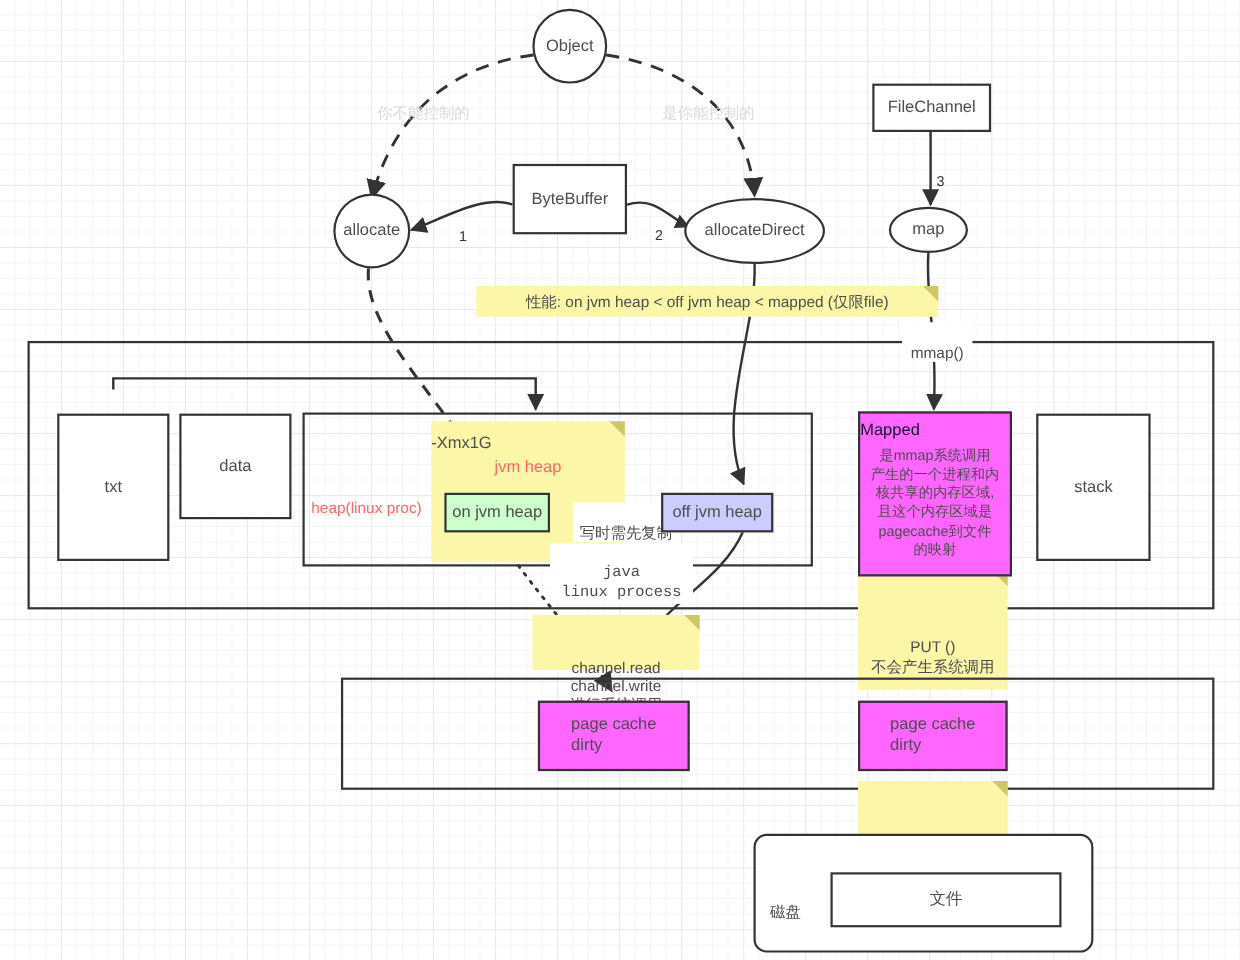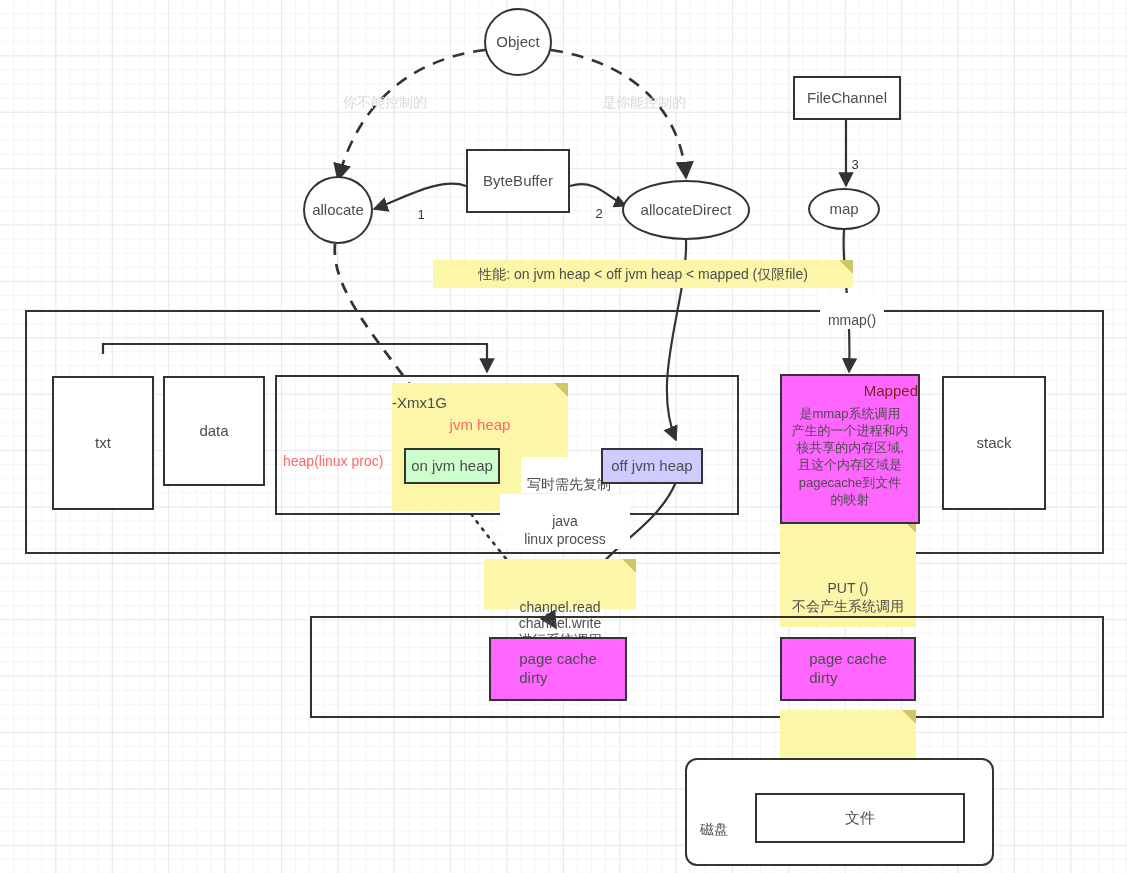--- a/index.html
+++ b/index.html
@@ -234,7 +234,7 @@
   </div>
 
   <div class="rect fill-magenta z-front" style="position:absolute; left:780px; top:374px; width:136px; height:146px; display:block;">
-    <div style="text-align:right; font-size:15px; color:#7f1d1d; margin-top:6px;">Mapped</div>
+    <div style="text-align:left; font-size:15px; color:#0f172a; margin-top:6px;">Mapped</div>
     <div style="text-align:center; font-size:13px; color:#4d4d4d; line-height:1.32; white-space:pre-line; margin-top:6px;">是mmap系统调用
 产生的一个进程和内
 核共享的内存区域,

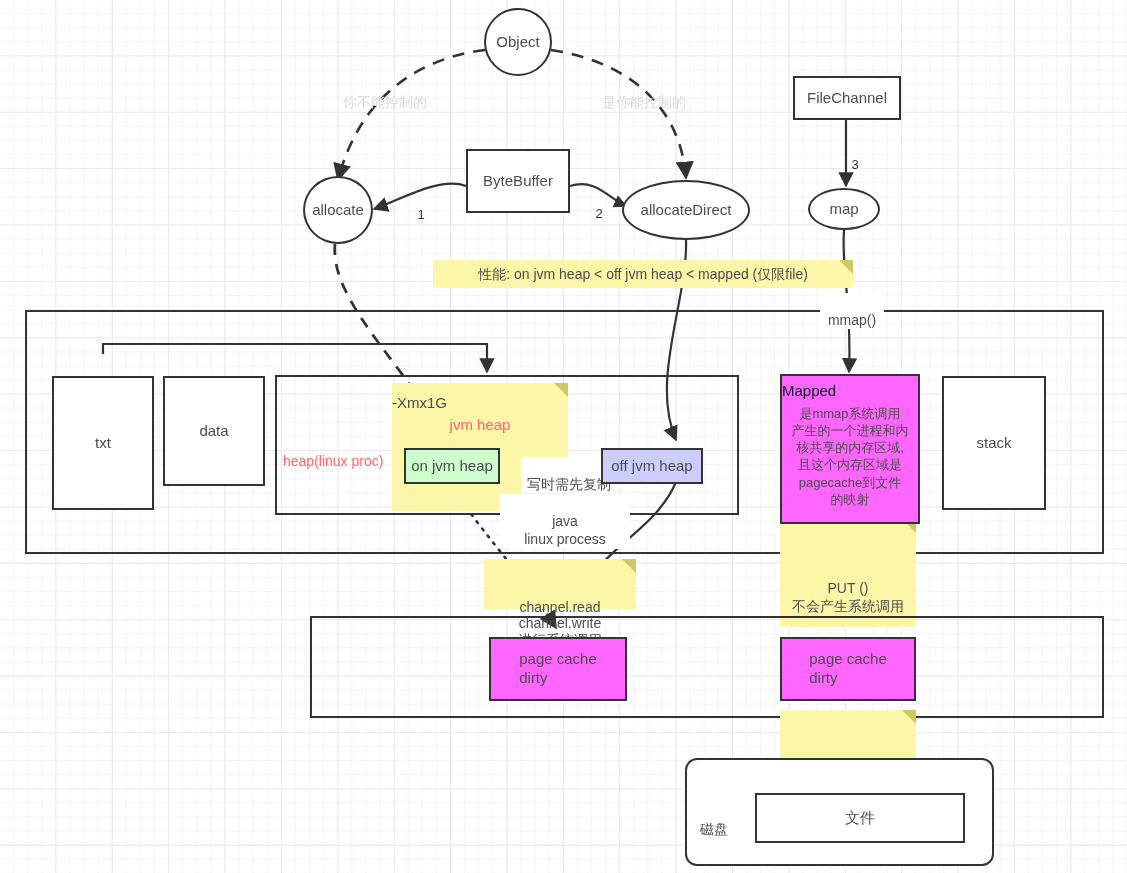--- a/index.html
+++ b/index.html
@@ -201,7 +201,7 @@
     <span>txt</span>
   </div>
 
-  <div class="node rect" style="left:163px; top:376px; width:102px; height:110px;">
+  <div class="node rect" style="left:163px; top:376px; width:102px; height:96px;">
     <span>data</span>
   </div>
 

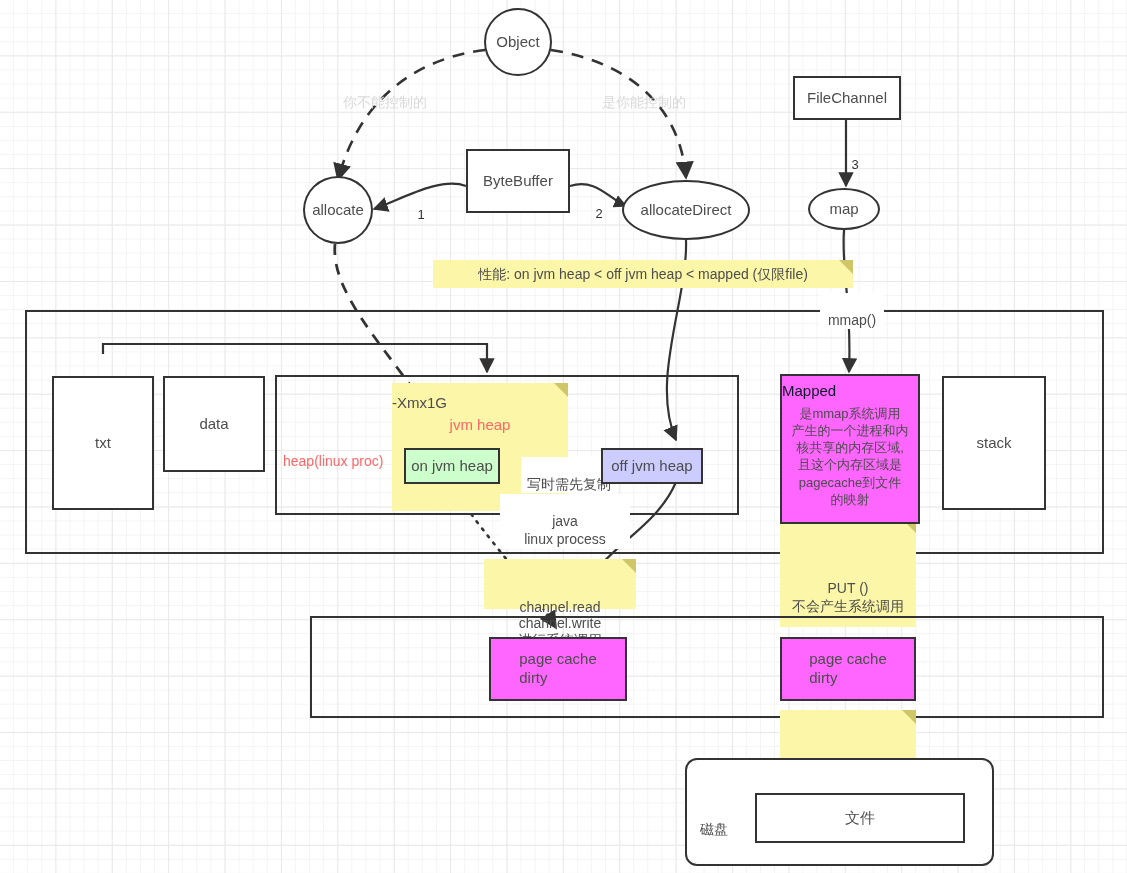--- a/index.html
+++ b/index.html
@@ -243,7 +243,7 @@
 的映射</div>
   </div>
 
-  <div class="lbl lbl-onwhite z-front" style="left:500px; top:494px; width:126px;">
+  <div class="lbl lbl-onwhite z-front" style="left:500px; top:494px; width:126px;font-family:Liberation Mono, monospace;">
     <span>java
 linux  process</span>
   </div>

